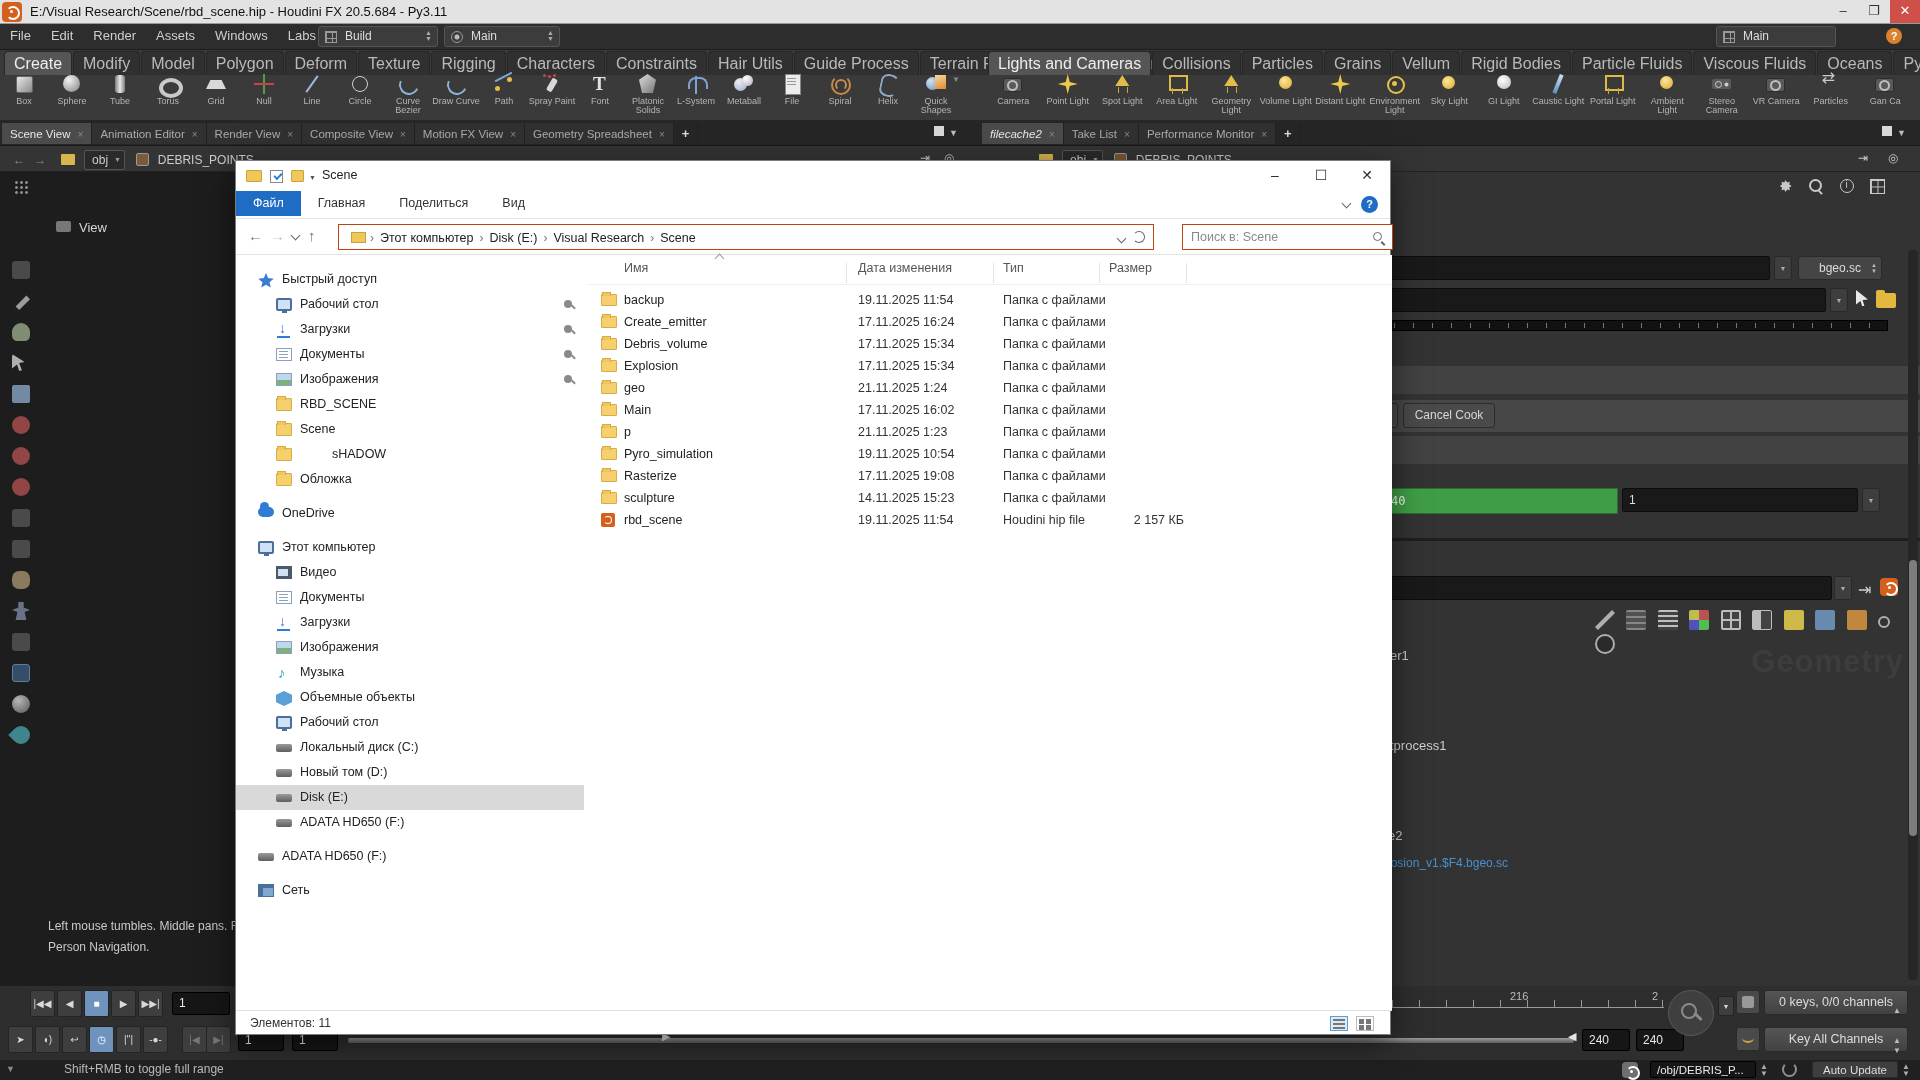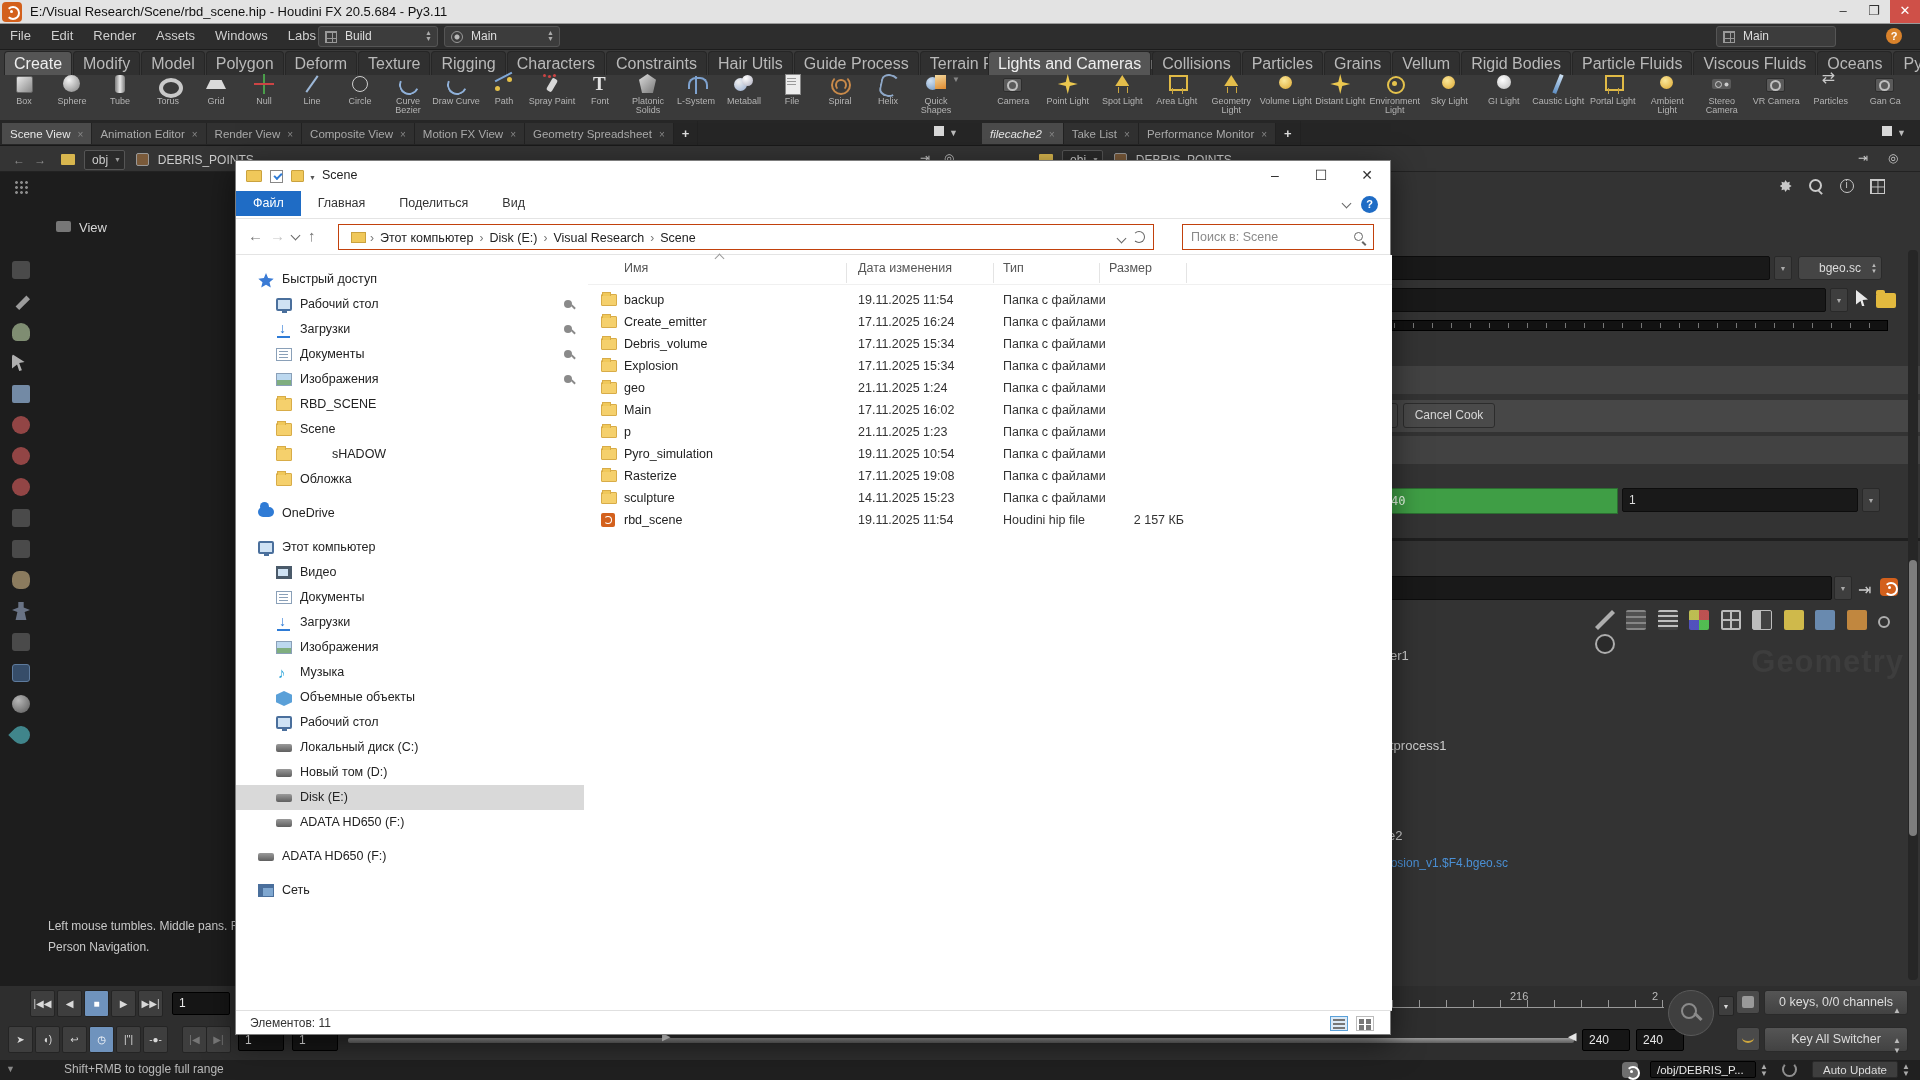--- a/index.html
+++ b/index.html
@@ -681,7 +681,7 @@
       <span class="chev" style="position:absolute; right:28px; top:10px"></span>
       <span class="refresh2" style="right:8px"></span>
     </div>
-    <div class="fieldbox" style="left:946px; width:192px">
+    <div class="fieldbox" style="left:946px; width:211px">
       <span id="ex-search-ph">Поиск в: Scene</span>
       <span class="mag2" style="right:10px"></span>
     </div>

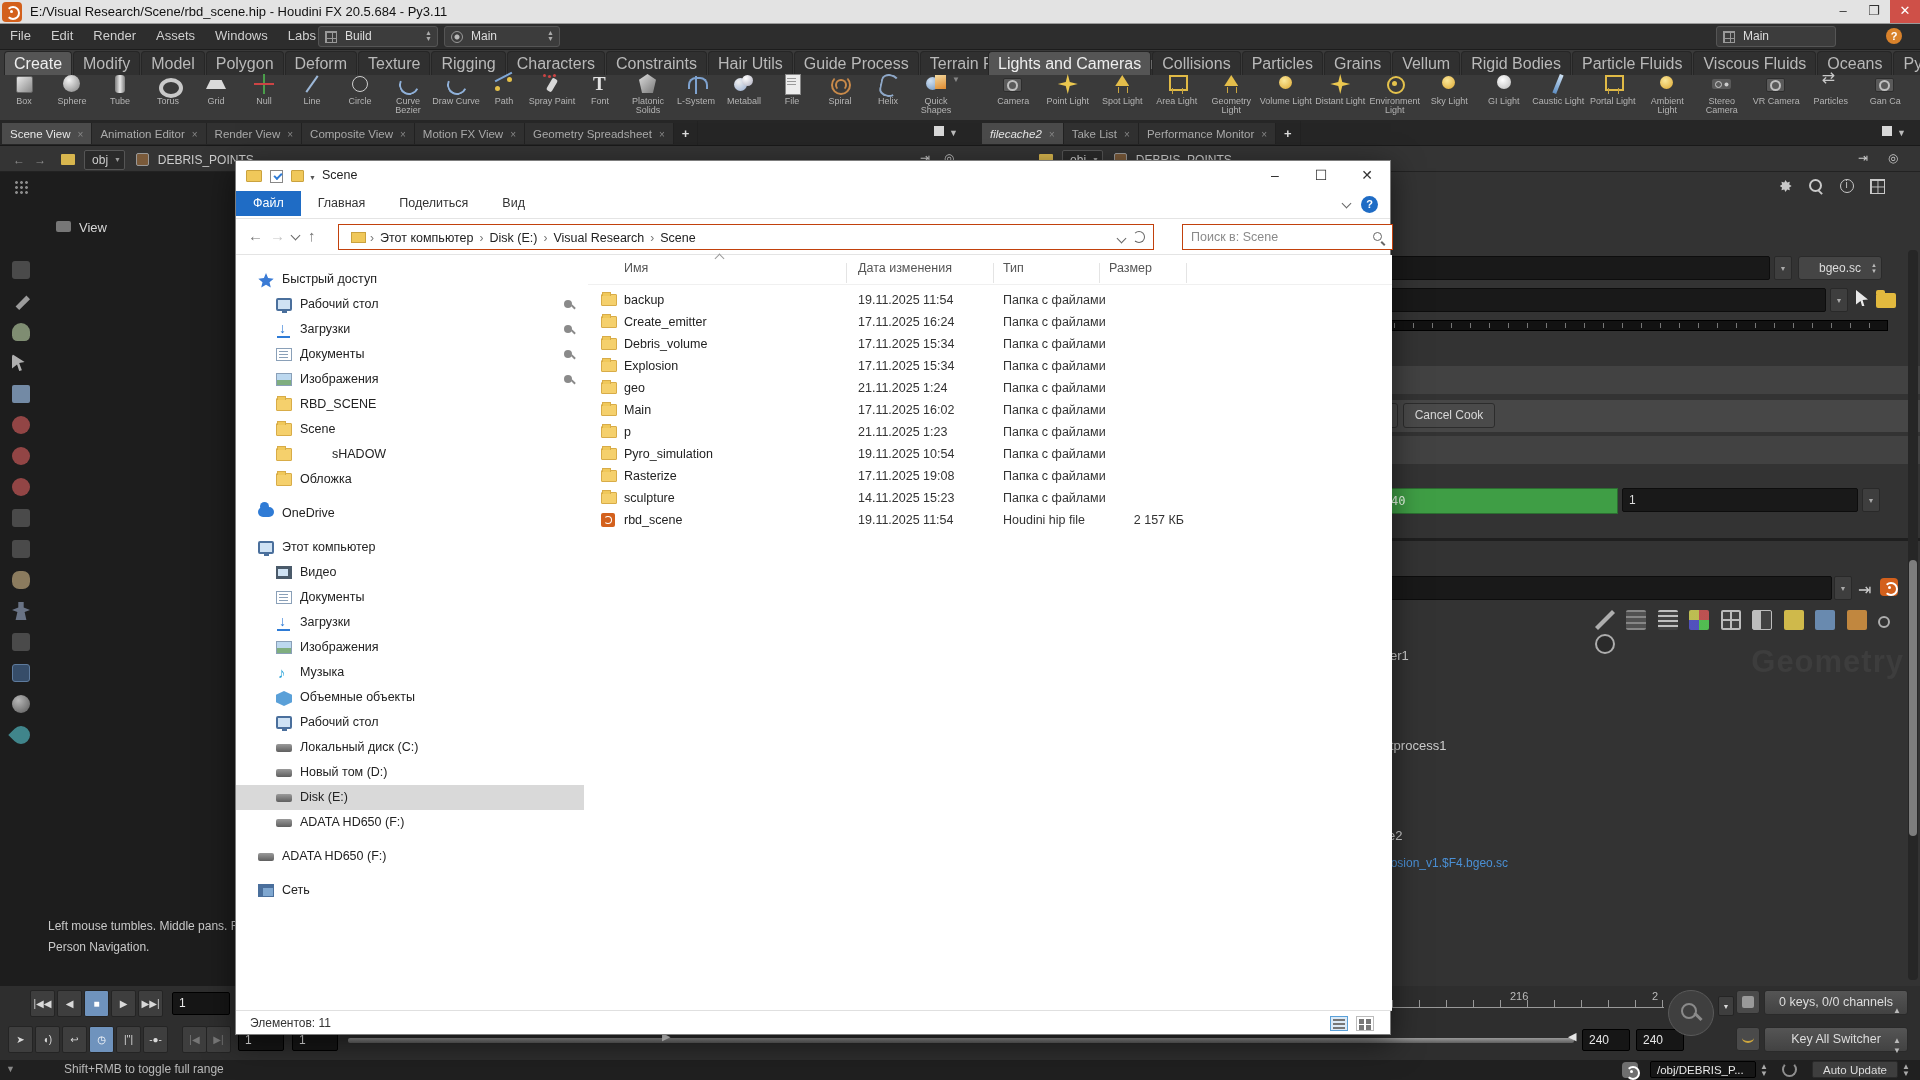--- a/index.html
+++ b/index.html
@@ -638,7 +638,7 @@
   <div class="dfield" style="left:1636px; top:7px; width:48px">240</div>
   <div class="sqic wave" style="left:1736px; top:5px"></div>
   <div class="bigbtn" style="left:1764px; top:5px; width:144px">
-    <span>Key All Switcher</span><span class="ar" style="top:1px">▲</span><span class="ar" style="top:11px">▼</span>
+    <span>Key All Channels</span><span class="ar" style="top:1px">▲</span><span class="ar" style="top:11px">▼</span>
   </div>
 </div>
 <div id="keybtn"></div>

